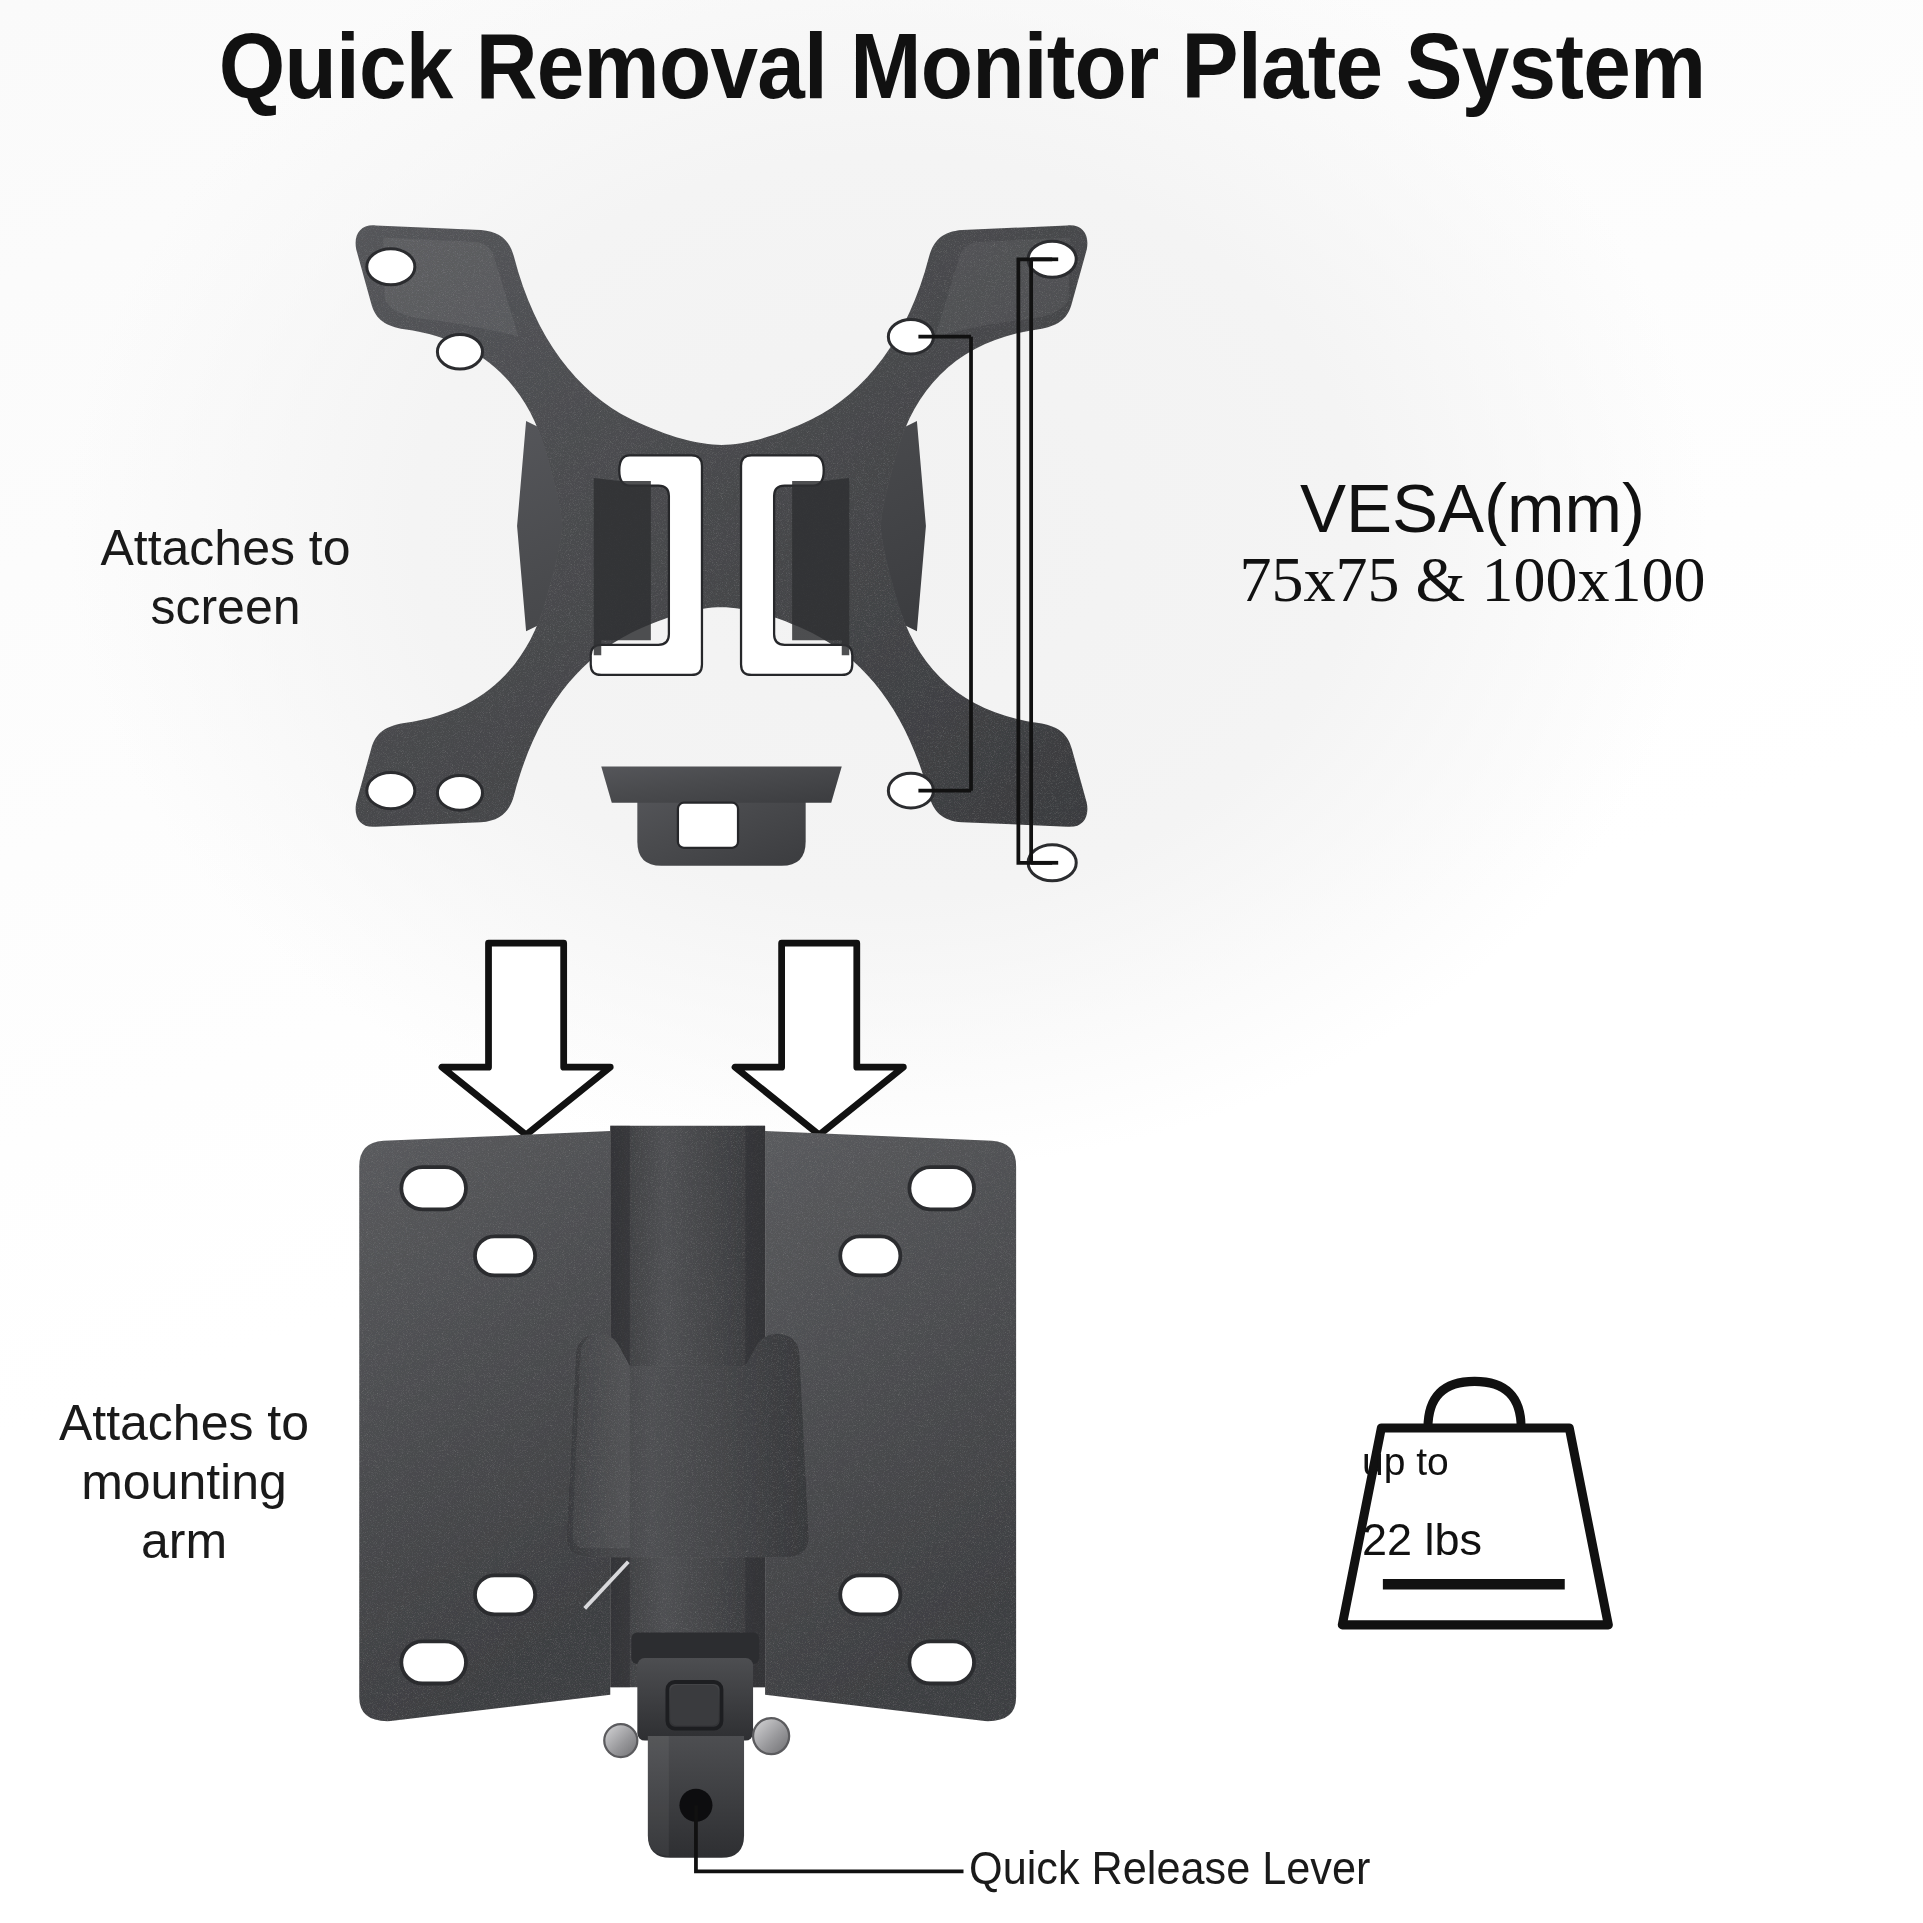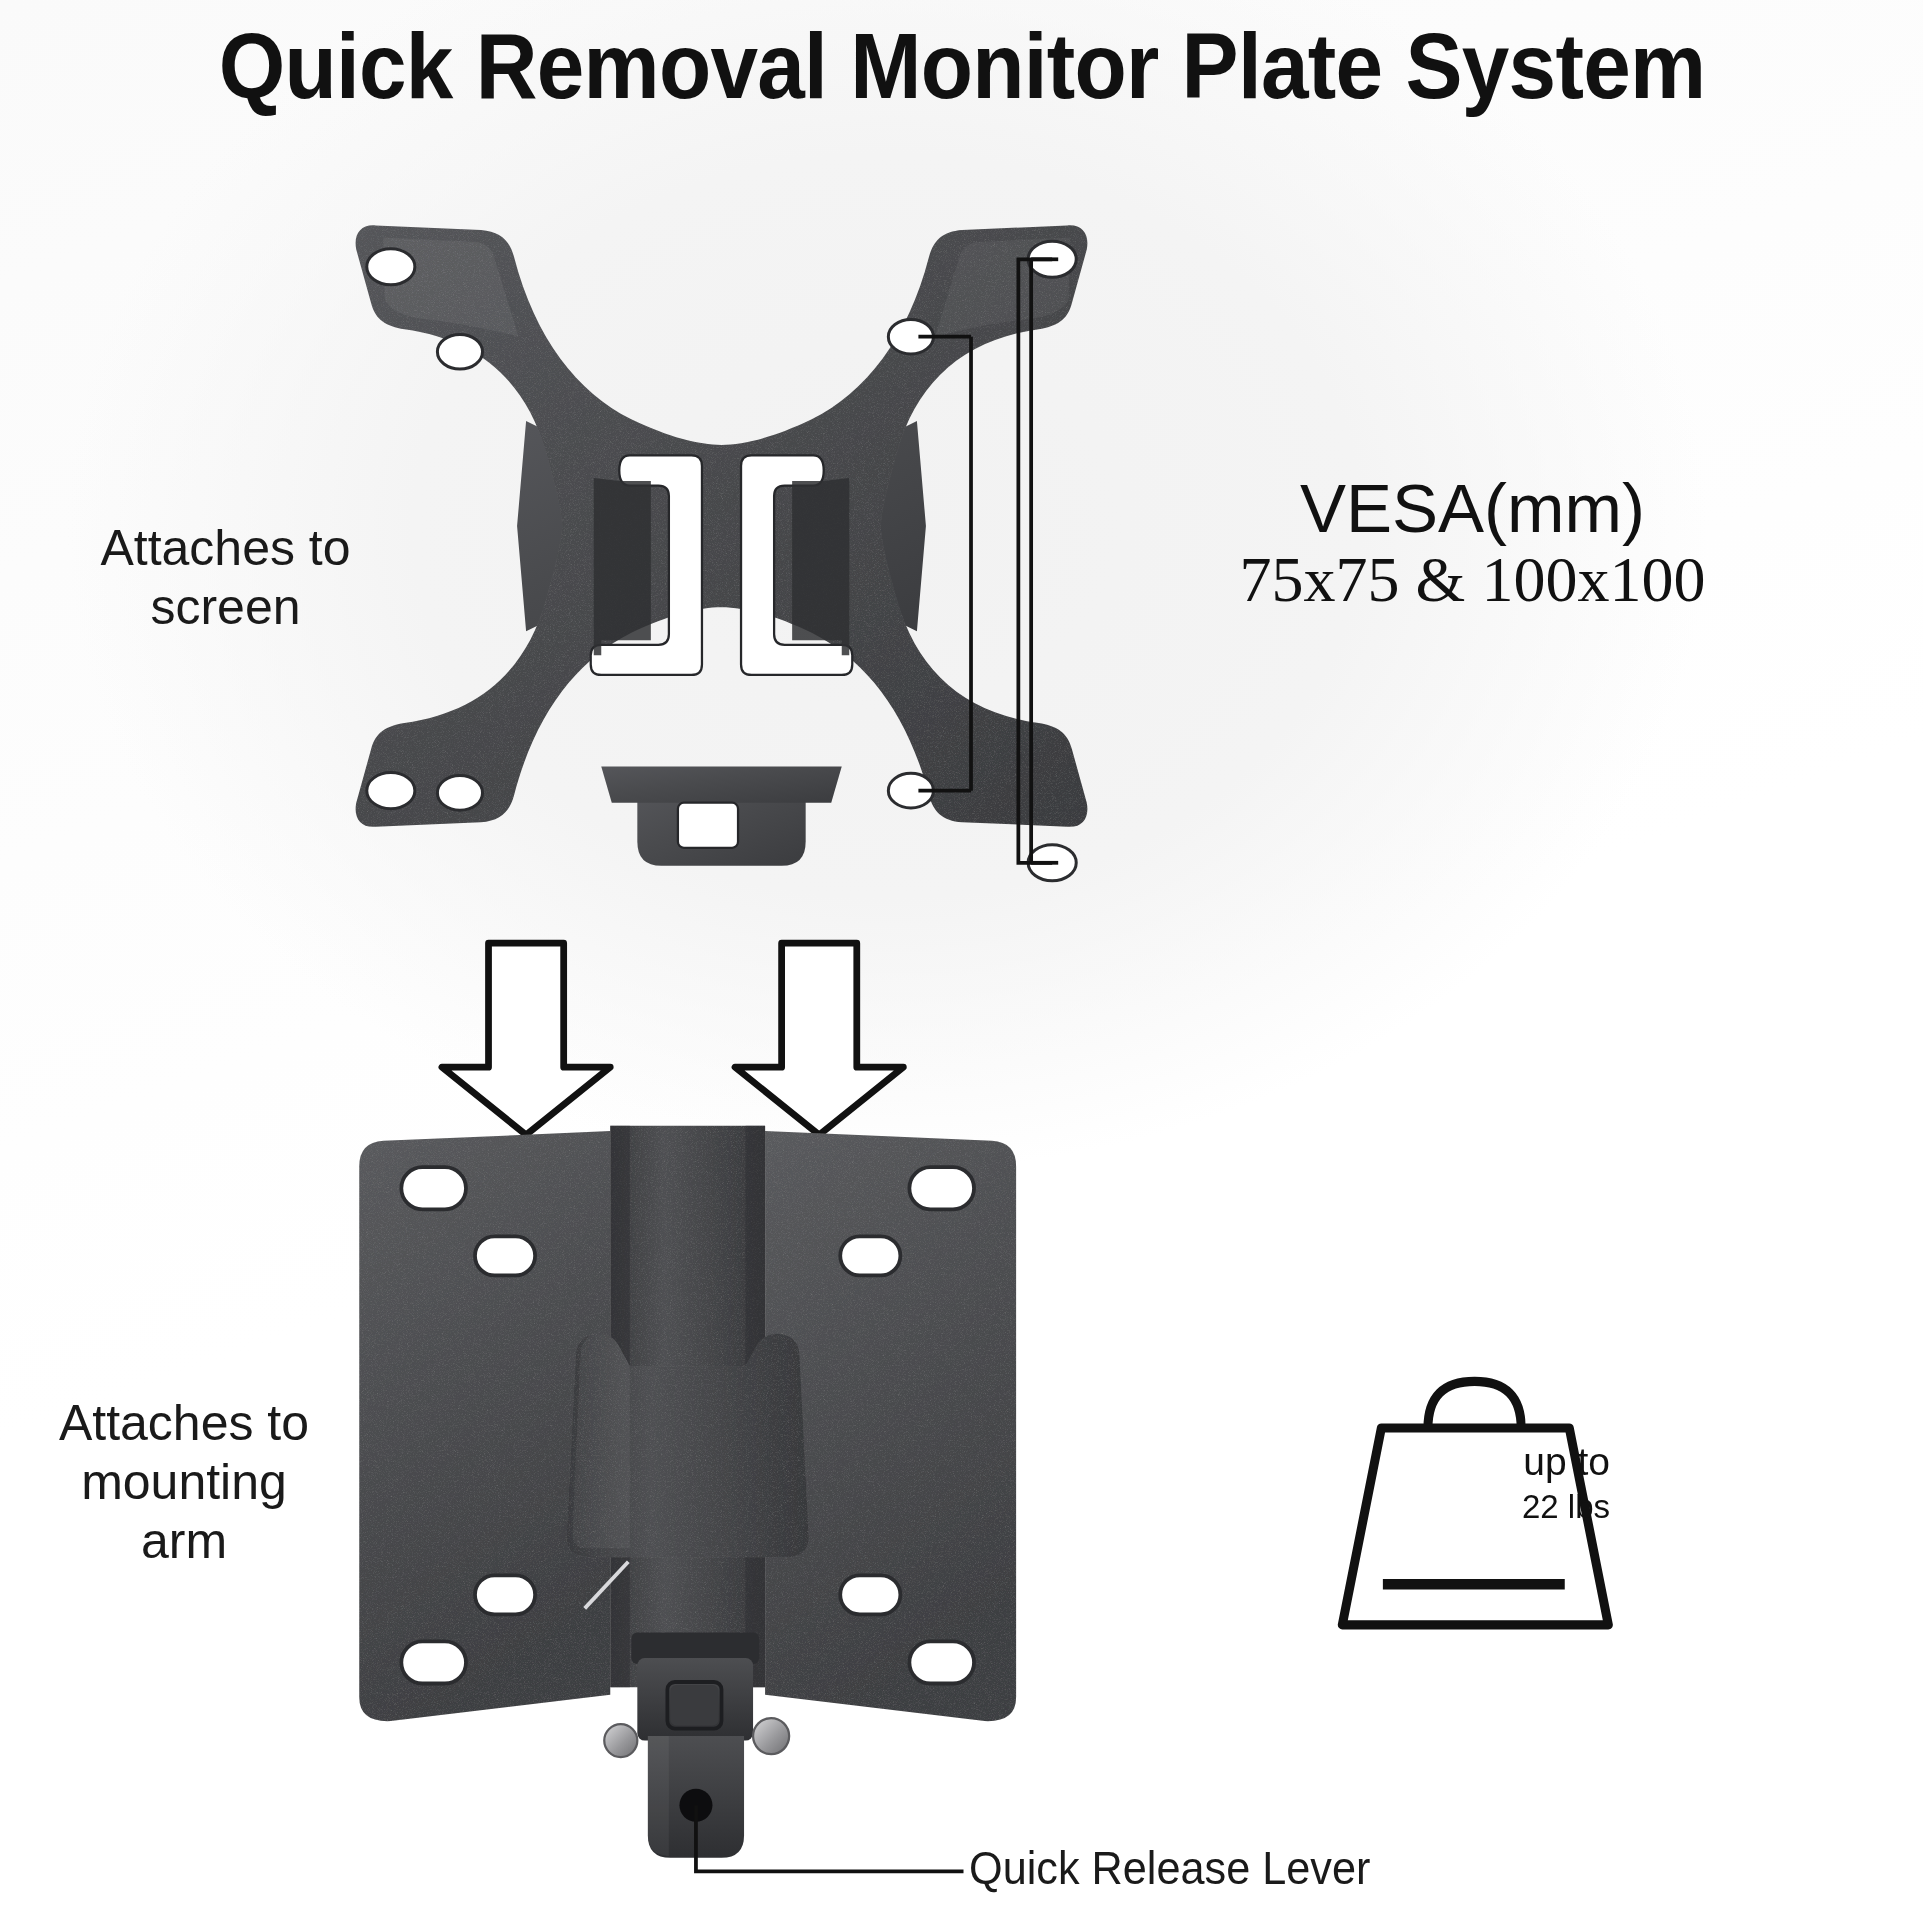--- a/index.html
+++ b/index.html
@@ -108,7 +108,7 @@
     position: absolute;
     left: 0;
     width: 248px;
-    text-align: right;
+    text-align: left;
     color: #111;
     font-weight: 300;
   }

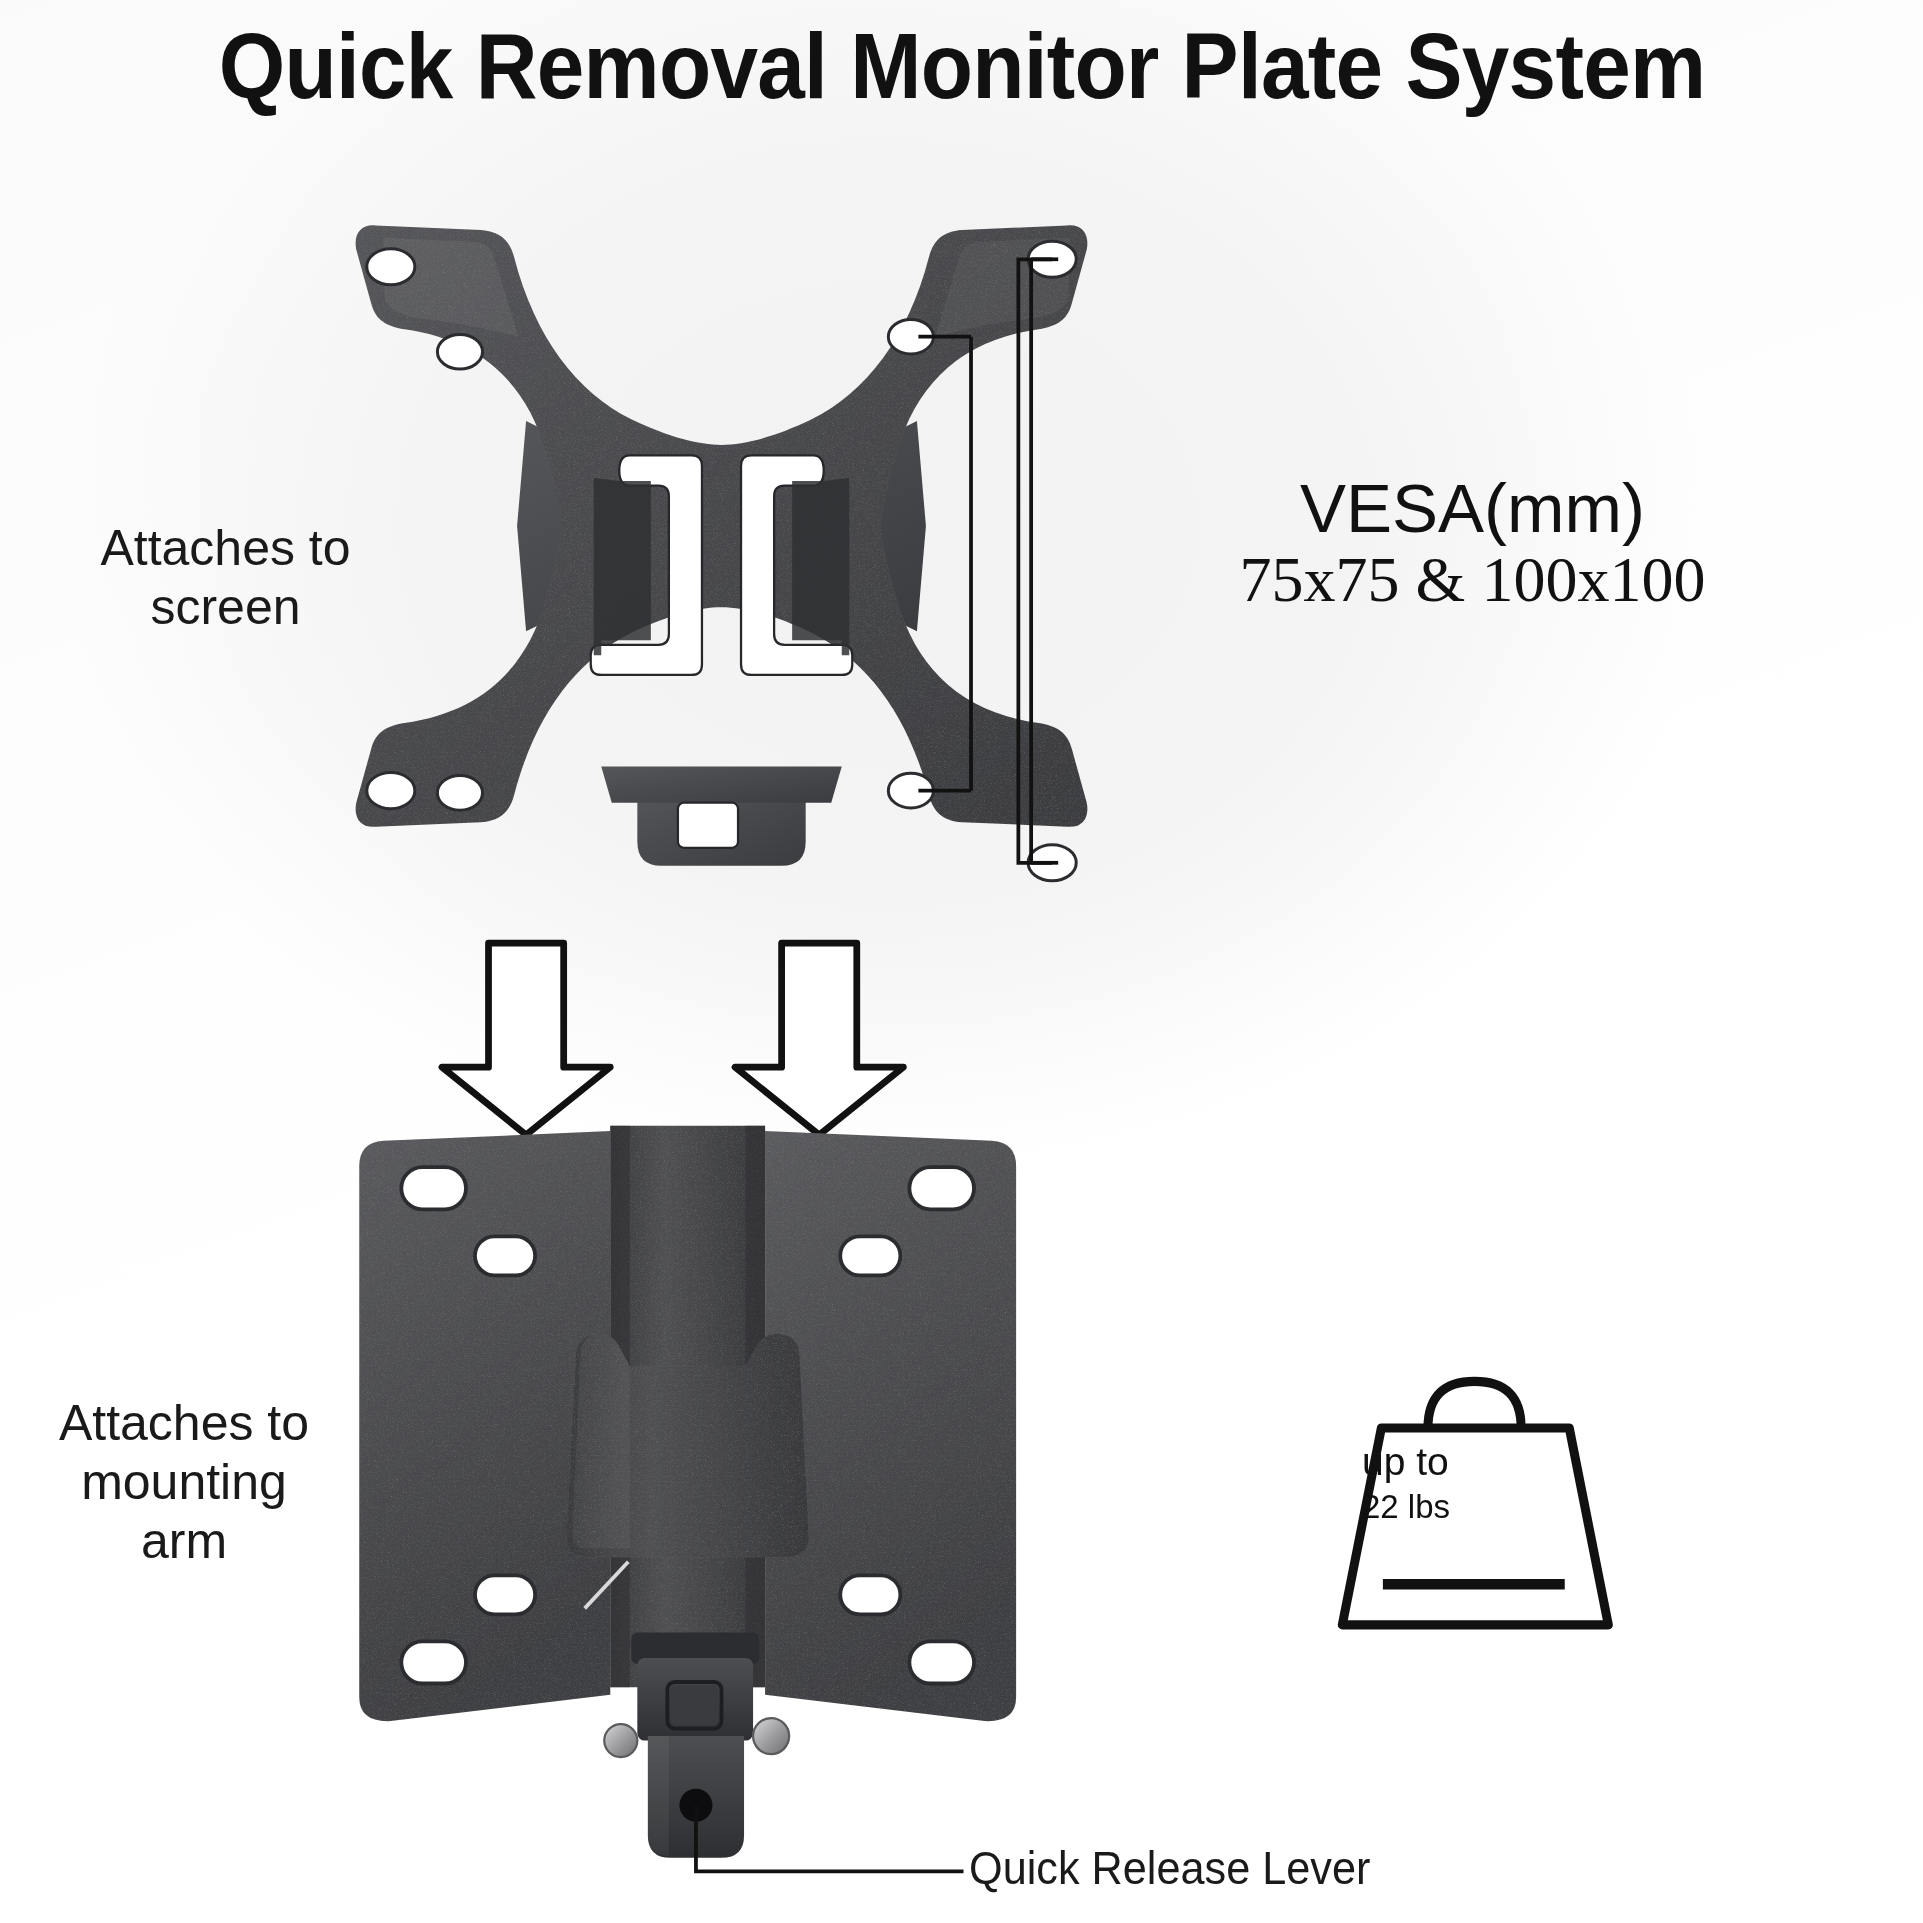--- a/index.html
+++ b/index.html
@@ -113,7 +113,7 @@
     font-weight: 300;
   }
   #weight-up-to { top: 57px; font-size: 39px; }
-  #weight-value { top: 105px; font-size: 33px; }
+  #weight-value { top: 131px; font-size: 45px; }
 
   svg.art { position: absolute; left: 0; top: 0; }
 </style>

